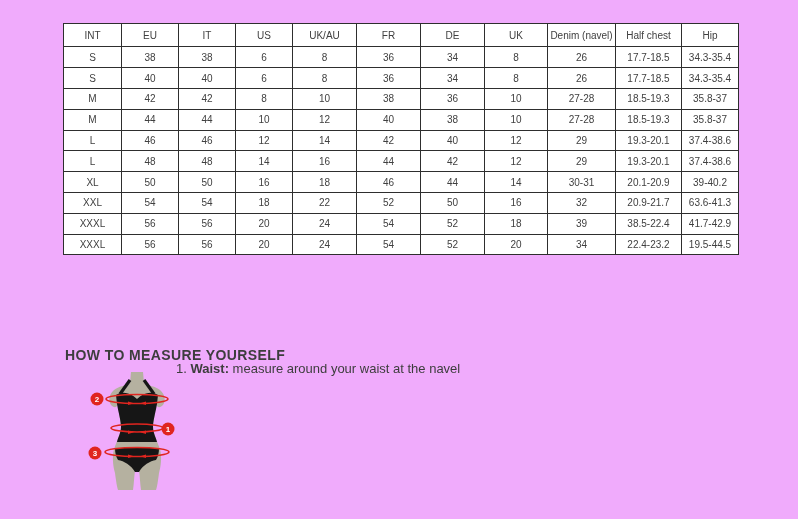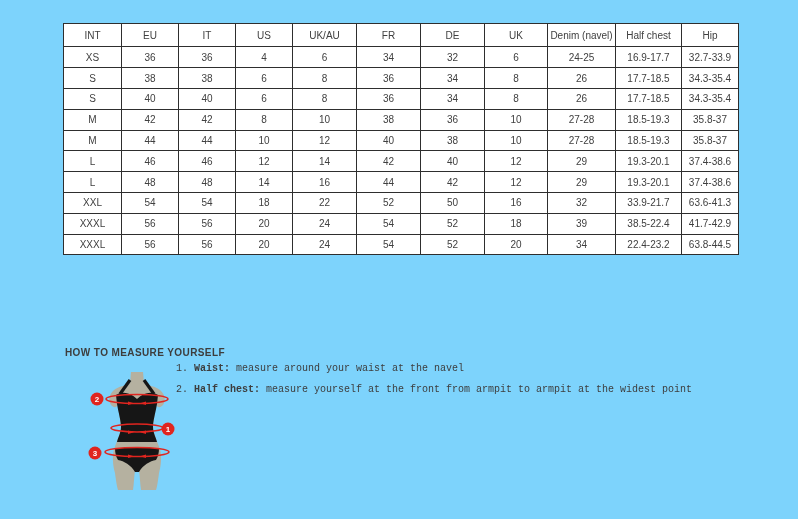--- a/index.html
+++ b/index.html
@@ -12,7 +12,7 @@
     position: relative;
     width: 798px;
     height: 519px;
-    background: #7dd3fc;
+    background: #f0abfc;
     overflow: hidden;
   }
 

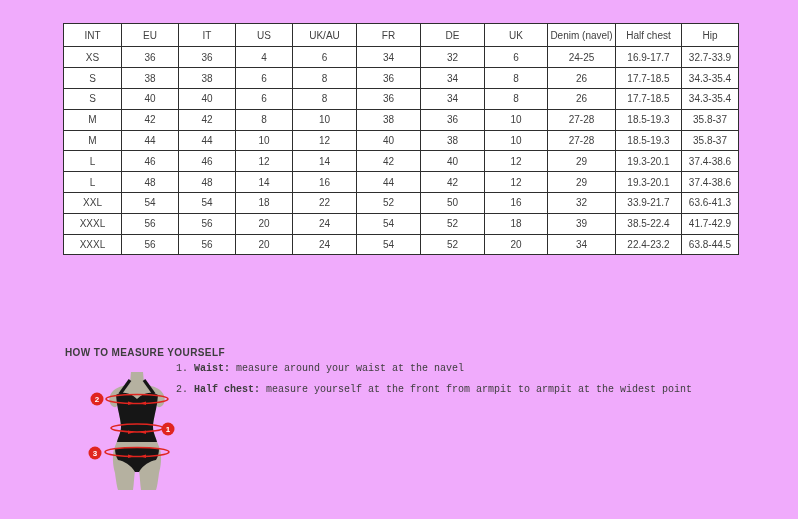--- a/index.html
+++ b/index.html
@@ -129,19 +129,6 @@
       </thead>
       <tbody>
           <tr>
-            <td>XS</td>
-            <td>36</td>
-            <td>36</td>
-            <td>4</td>
-            <td>6</td>
-            <td>34</td>
-            <td>32</td>
-            <td>6</td>
-            <td>24-25</td>
-            <td>16.9-17.7</td>
-            <td>32.7-33.9</td>
-          </tr>
-          <tr>
             <td>S</td>
             <td>38</td>
             <td>38</td>

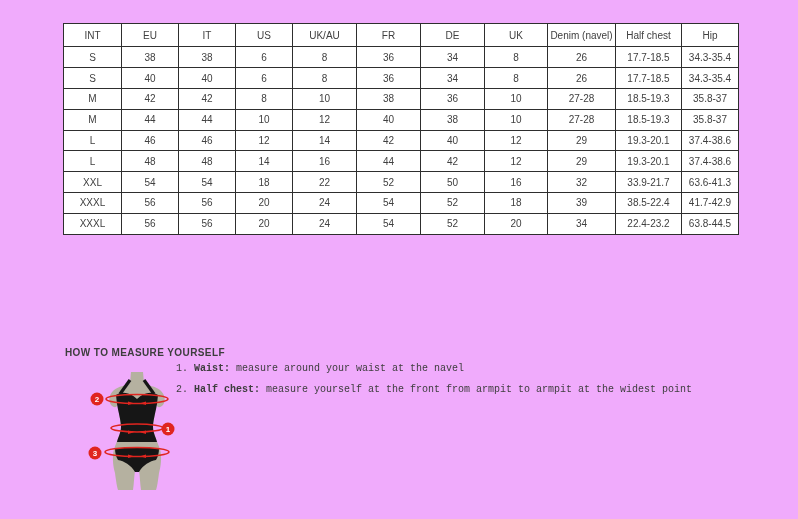--- a/index.html
+++ b/index.html
@@ -207,6 +207,19 @@
             <td>37.4-38.6</td>
           </tr>
           <tr>
+            <td>XL</td>
+            <td>50</td>
+            <td>50</td>
+            <td>16</td>
+            <td>18</td>
+            <td>46</td>
+            <td>44</td>
+            <td>14</td>
+            <td>30-31</td>
+            <td>20.1-20.9</td>
+            <td>39-40.2</td>
+          </tr>
+          <tr>
             <td>XXL</td>
             <td>54</td>
             <td>54</td>

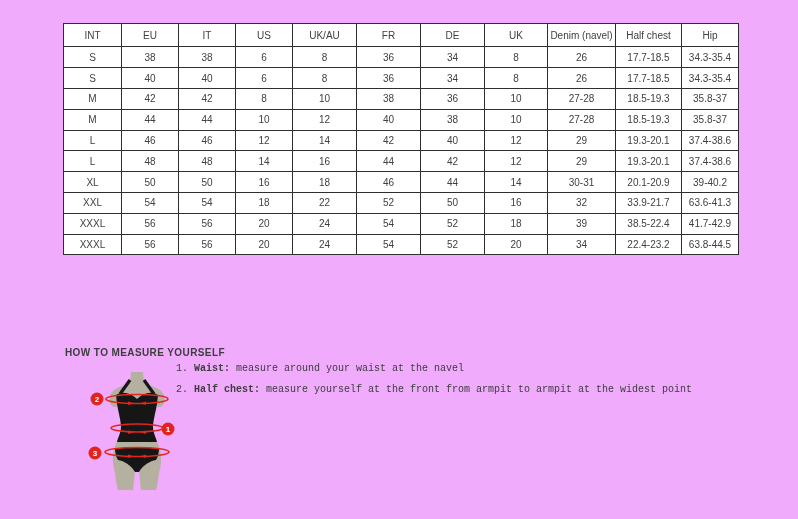--- a/index.html
+++ b/index.html
@@ -229,7 +229,7 @@
             <td>50</td>
             <td>16</td>
             <td>32</td>
-            <td>33.9-21.7</td>
+            <td>20.9-21.7</td>
             <td>63.6-41.3</td>
           </tr>
           <tr>

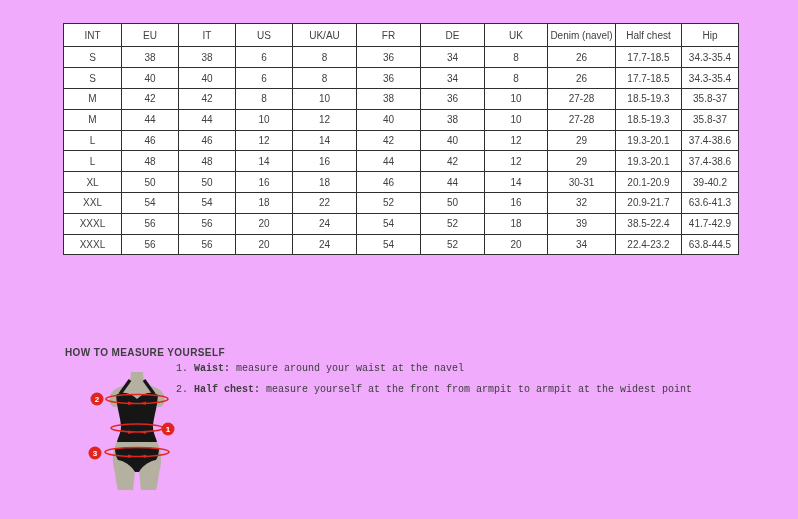--- a/index.html
+++ b/index.html
@@ -256,7 +256,7 @@
             <td>20</td>
             <td>34</td>
             <td>22.4-23.2</td>
-            <td>63.8-44.5</td>
+            <td>19.5-44.5</td>
           </tr>
         </tbody>
     </table>

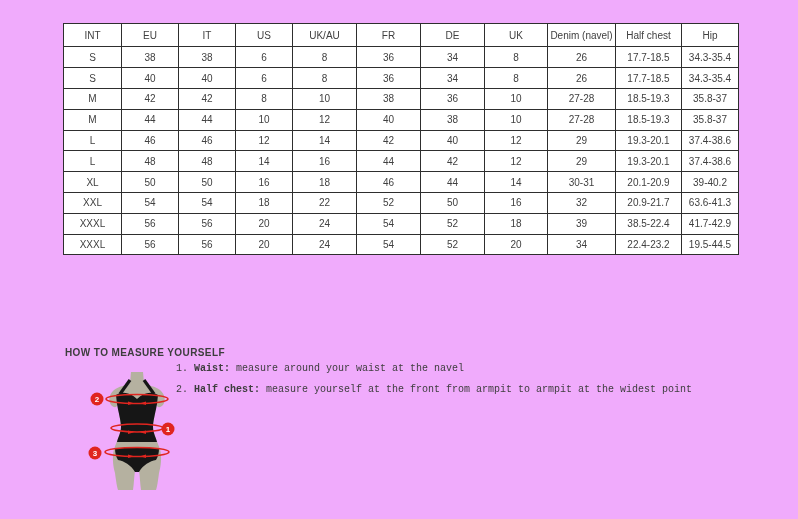--- a/index.html
+++ b/index.html
@@ -55,7 +55,7 @@
     position: absolute;
     left: 0;
     top: 2px;
-    font-size: 10px;
+    font-size: 14px;
     font-weight: 700;
     letter-spacing: 0.4px;
     color: #3d3d3d;

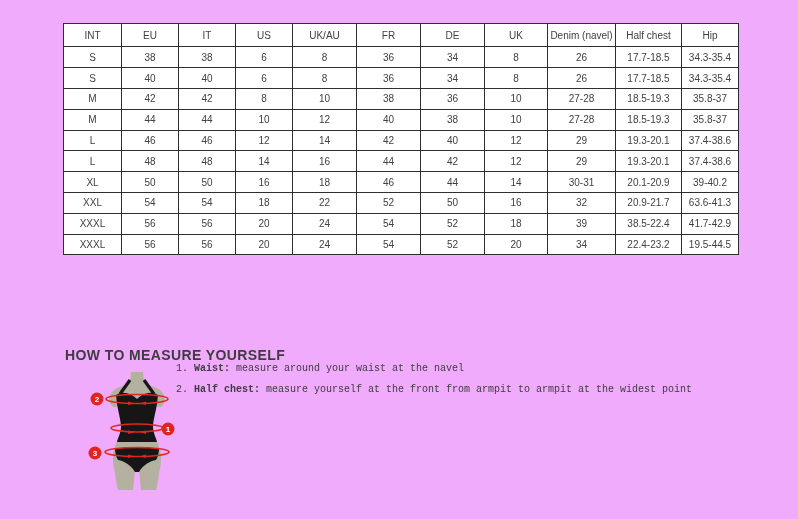--- a/index.html
+++ b/index.html
@@ -75,12 +75,11 @@
     width: 470px;
   }
   ol.measure-steps li {
-    font-size: 10px;
+    font-size: 13px;
     line-height: 10px;
     color: #3d3d3d;
     margin-bottom: 10.5px;
     white-space: nowrap;
-    font-family: Liberation Mono, monospace;
   }
   ol.measure-steps .step-term { font-weight: 700; }
 

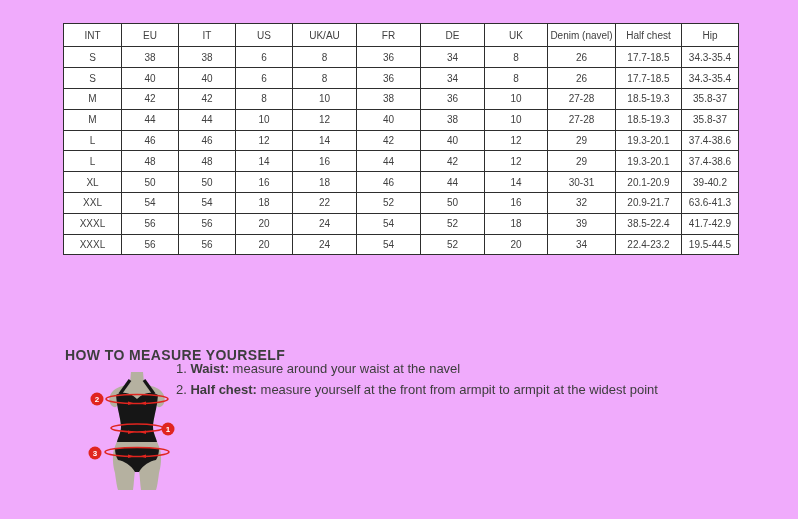--- a/index.html
+++ b/index.html
@@ -321,7 +321,6 @@
 
     <ol class="measure-steps">
         <li><span class="step-num">1. </span><b class="step-term">Waist:</b><span> measure around your waist at the navel</span></li>
-        <li><span class="step-num">2. </span><b class="step-term">Half chest:</b><span> measure yourself at the front from armpit to armpit at the widest point</span></li>
       </ol>
   </section>
 

